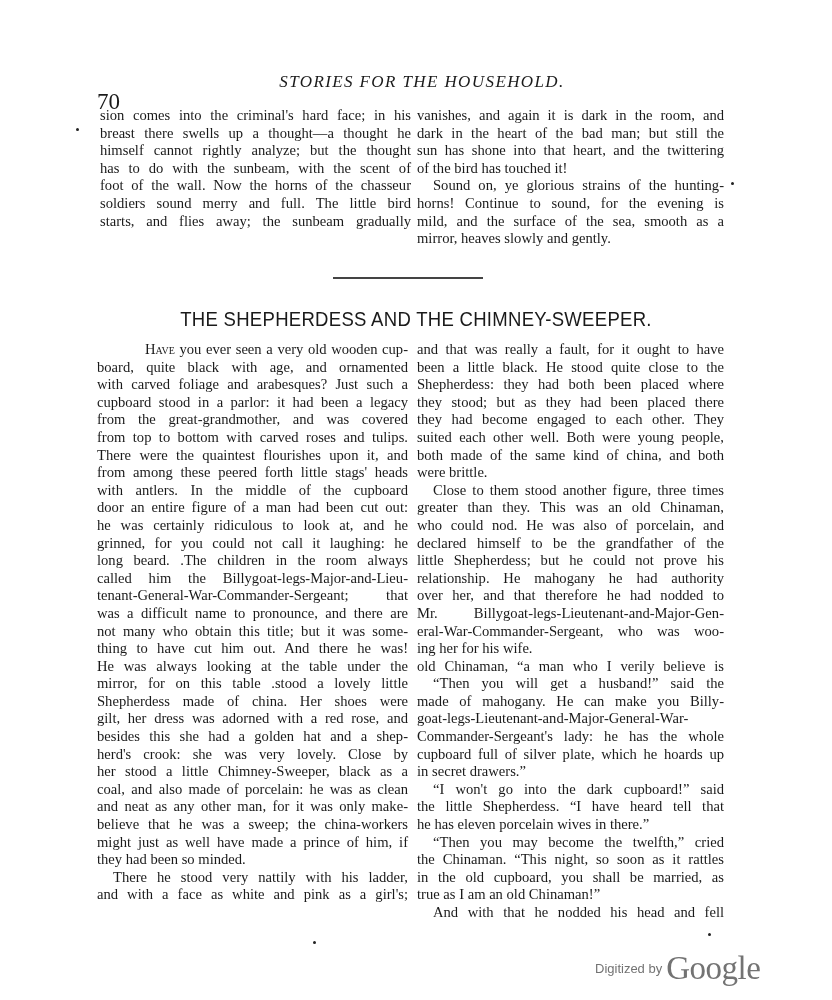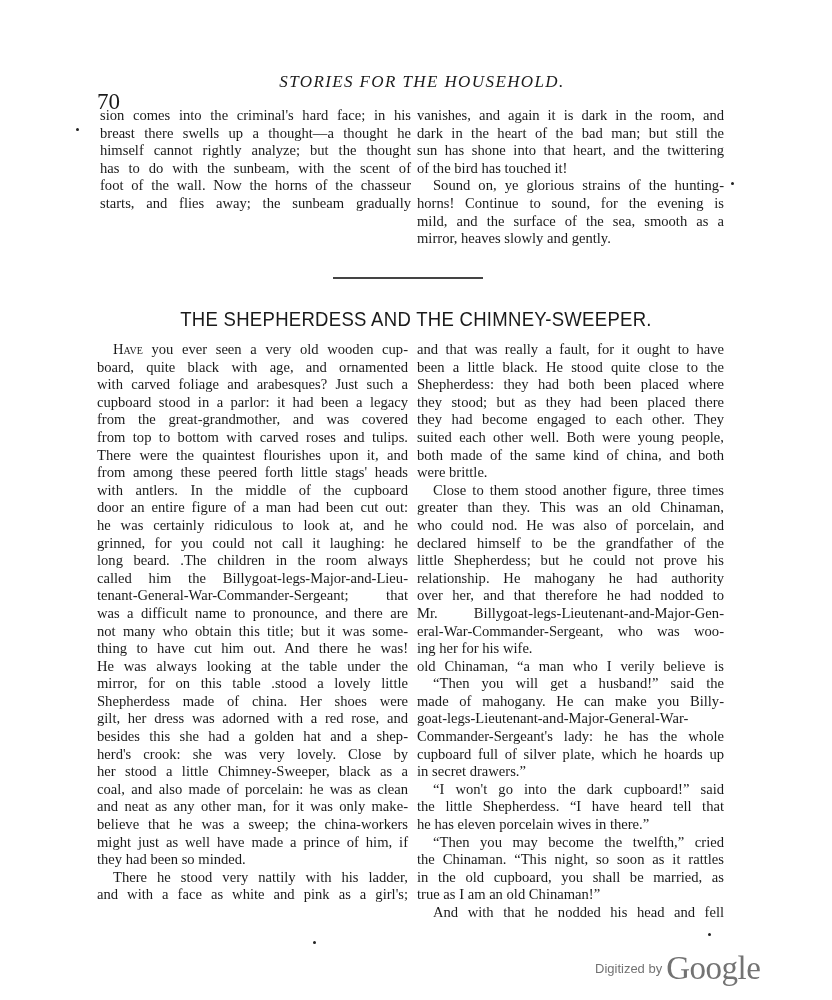--- a/index.html
+++ b/index.html
@@ -37,6 +37,7 @@
   <span class="line">himself cannot rightly analyze; but the thought</span>
   <span class="line">has to do with the sunbeam, with the scent of</span>
   <span class="line">foot of the wall.  Now the horns of the chasseur</span>
+  <span class="line">soldiers sound merry and full.  The little bird</span>
   <span class="line">starts, and flies away; the sunbeam gradually</span>
 </div>
 

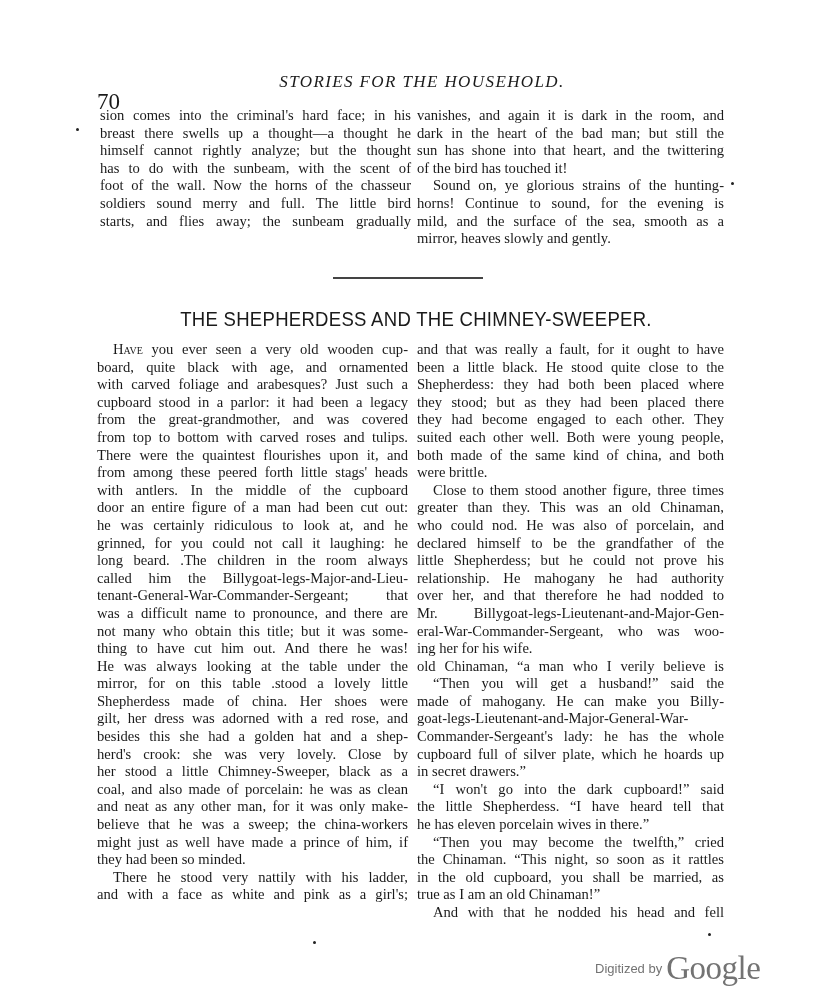--- a/index.html
+++ b/index.html
@@ -19,7 +19,7 @@
       font-family: "Liberation Sans", "DejaVu Sans", sans-serif; font-size: 19.5px; letter-spacing: 0.3px; transform: scaleX(0.95); }
     .body-left { left: 97px; top: 341px; width: 311px; }
     .body-right { left: 417px; top: 341px; width: 307px; }
-    .smallcaps { font-variant: small-caps; }
+    .smallcaps { font-variant: small-caps; margin-left: 32px; }
     .stray-dot { position: absolute; width: 3px; height: 3px; border-radius: 50%; background: #222; }
     .watermark { position: absolute; left: 595px; top: 950px; color: #737373; }
     .watermark .by { font-family: "Liberation Sans", "DejaVu Sans", sans-serif; font-size: 13px; vertical-align: 6px; }

